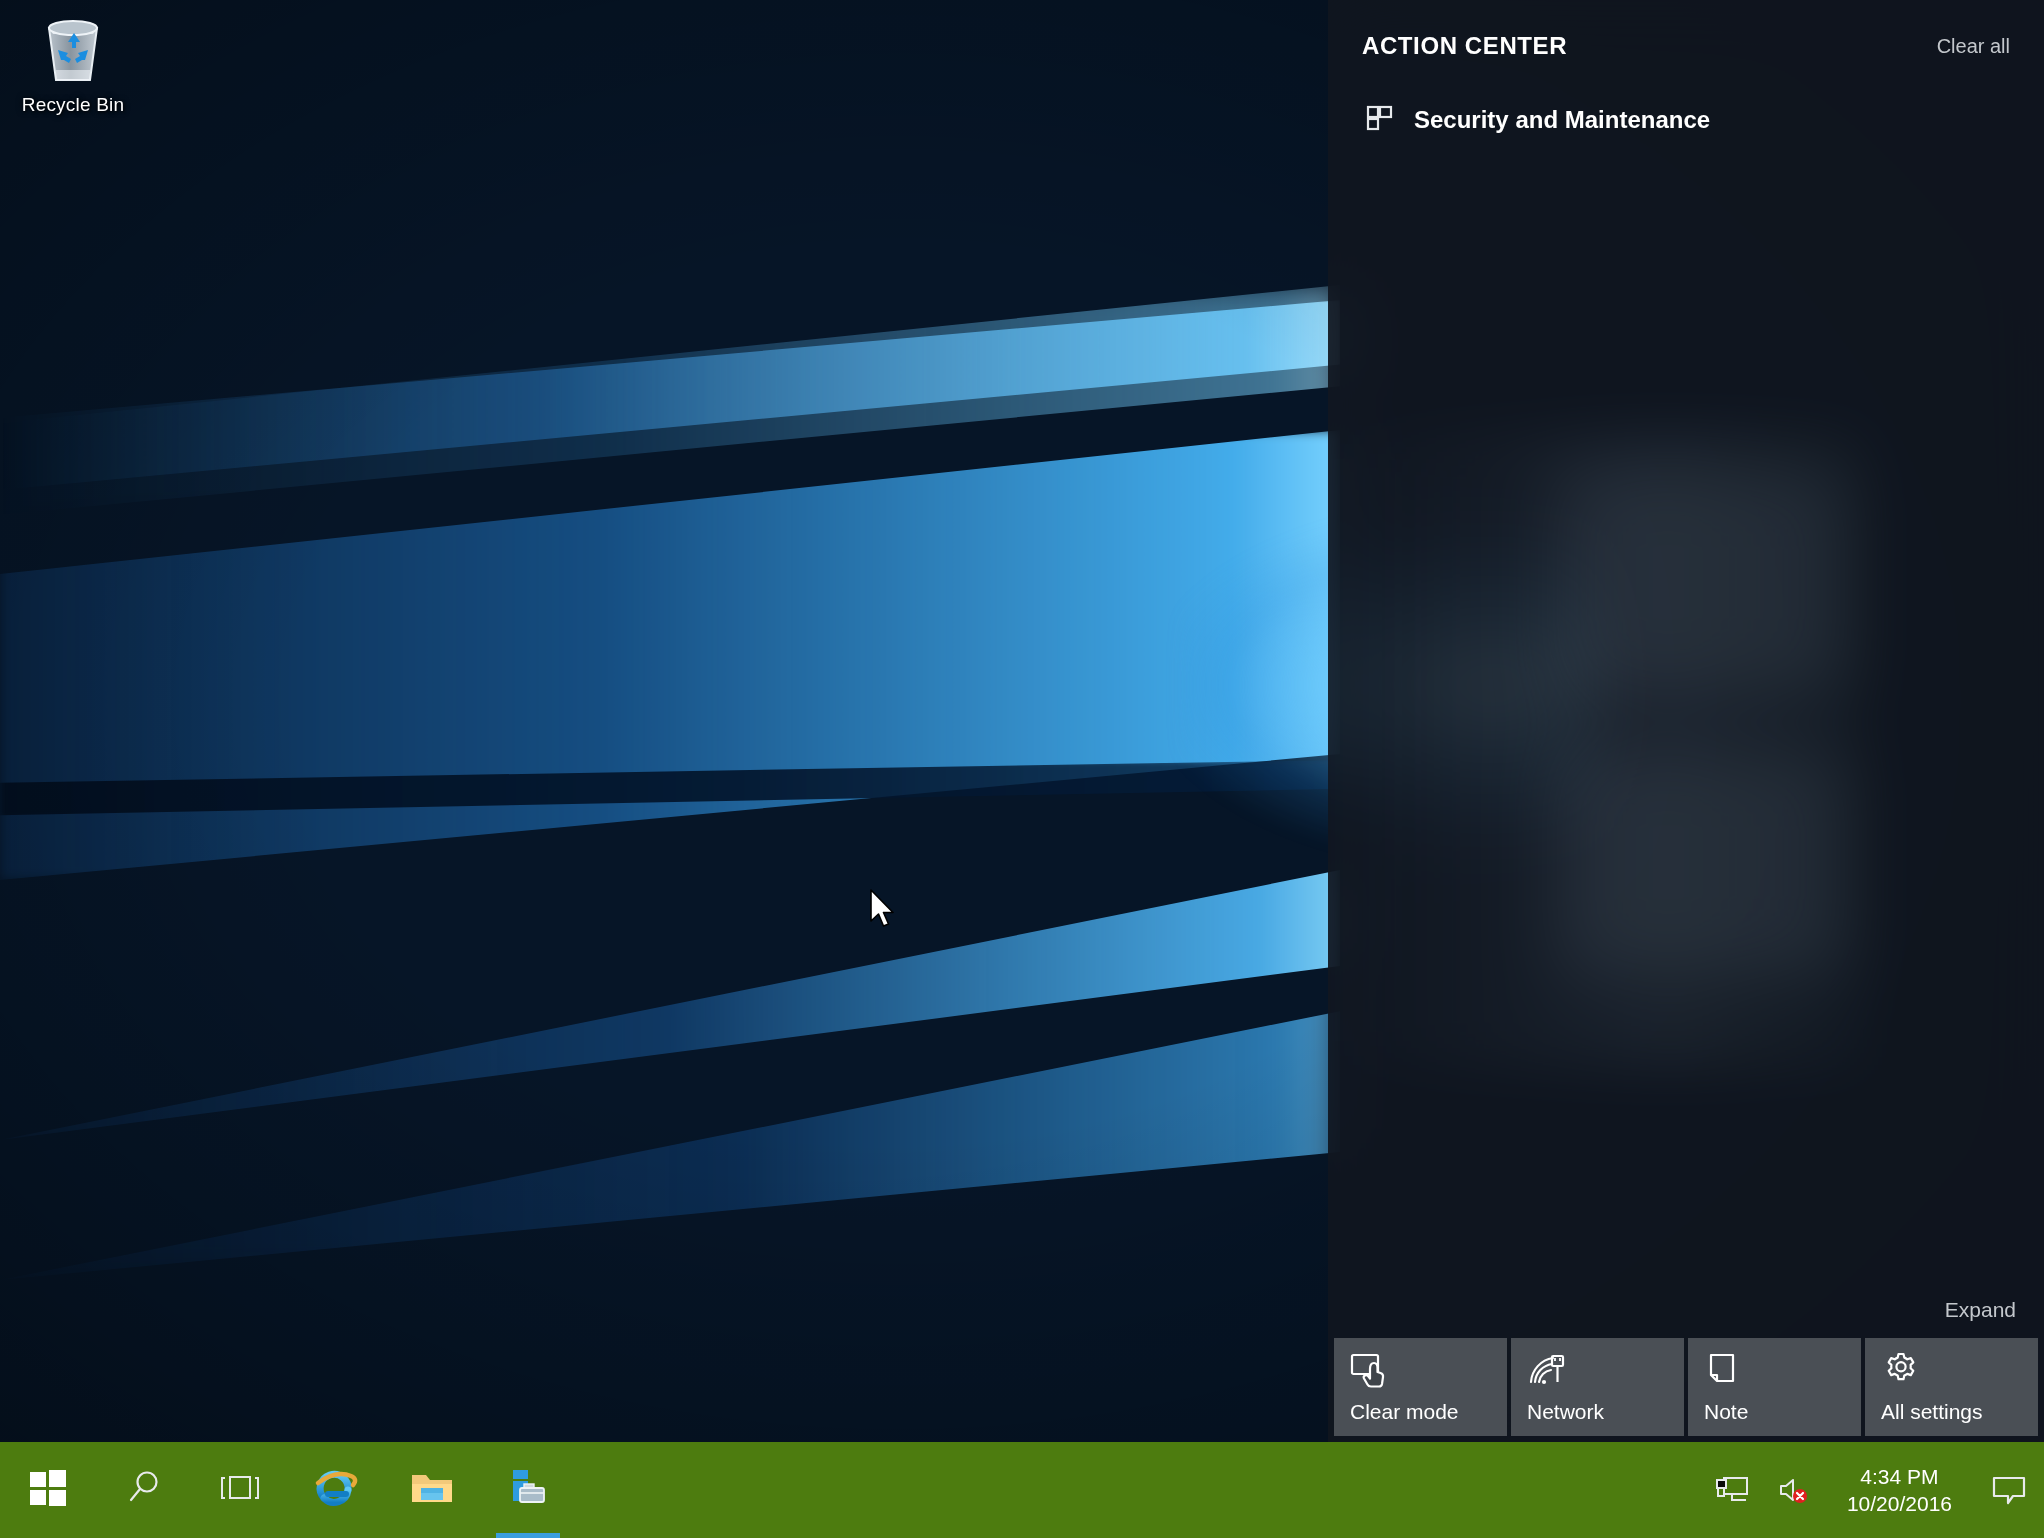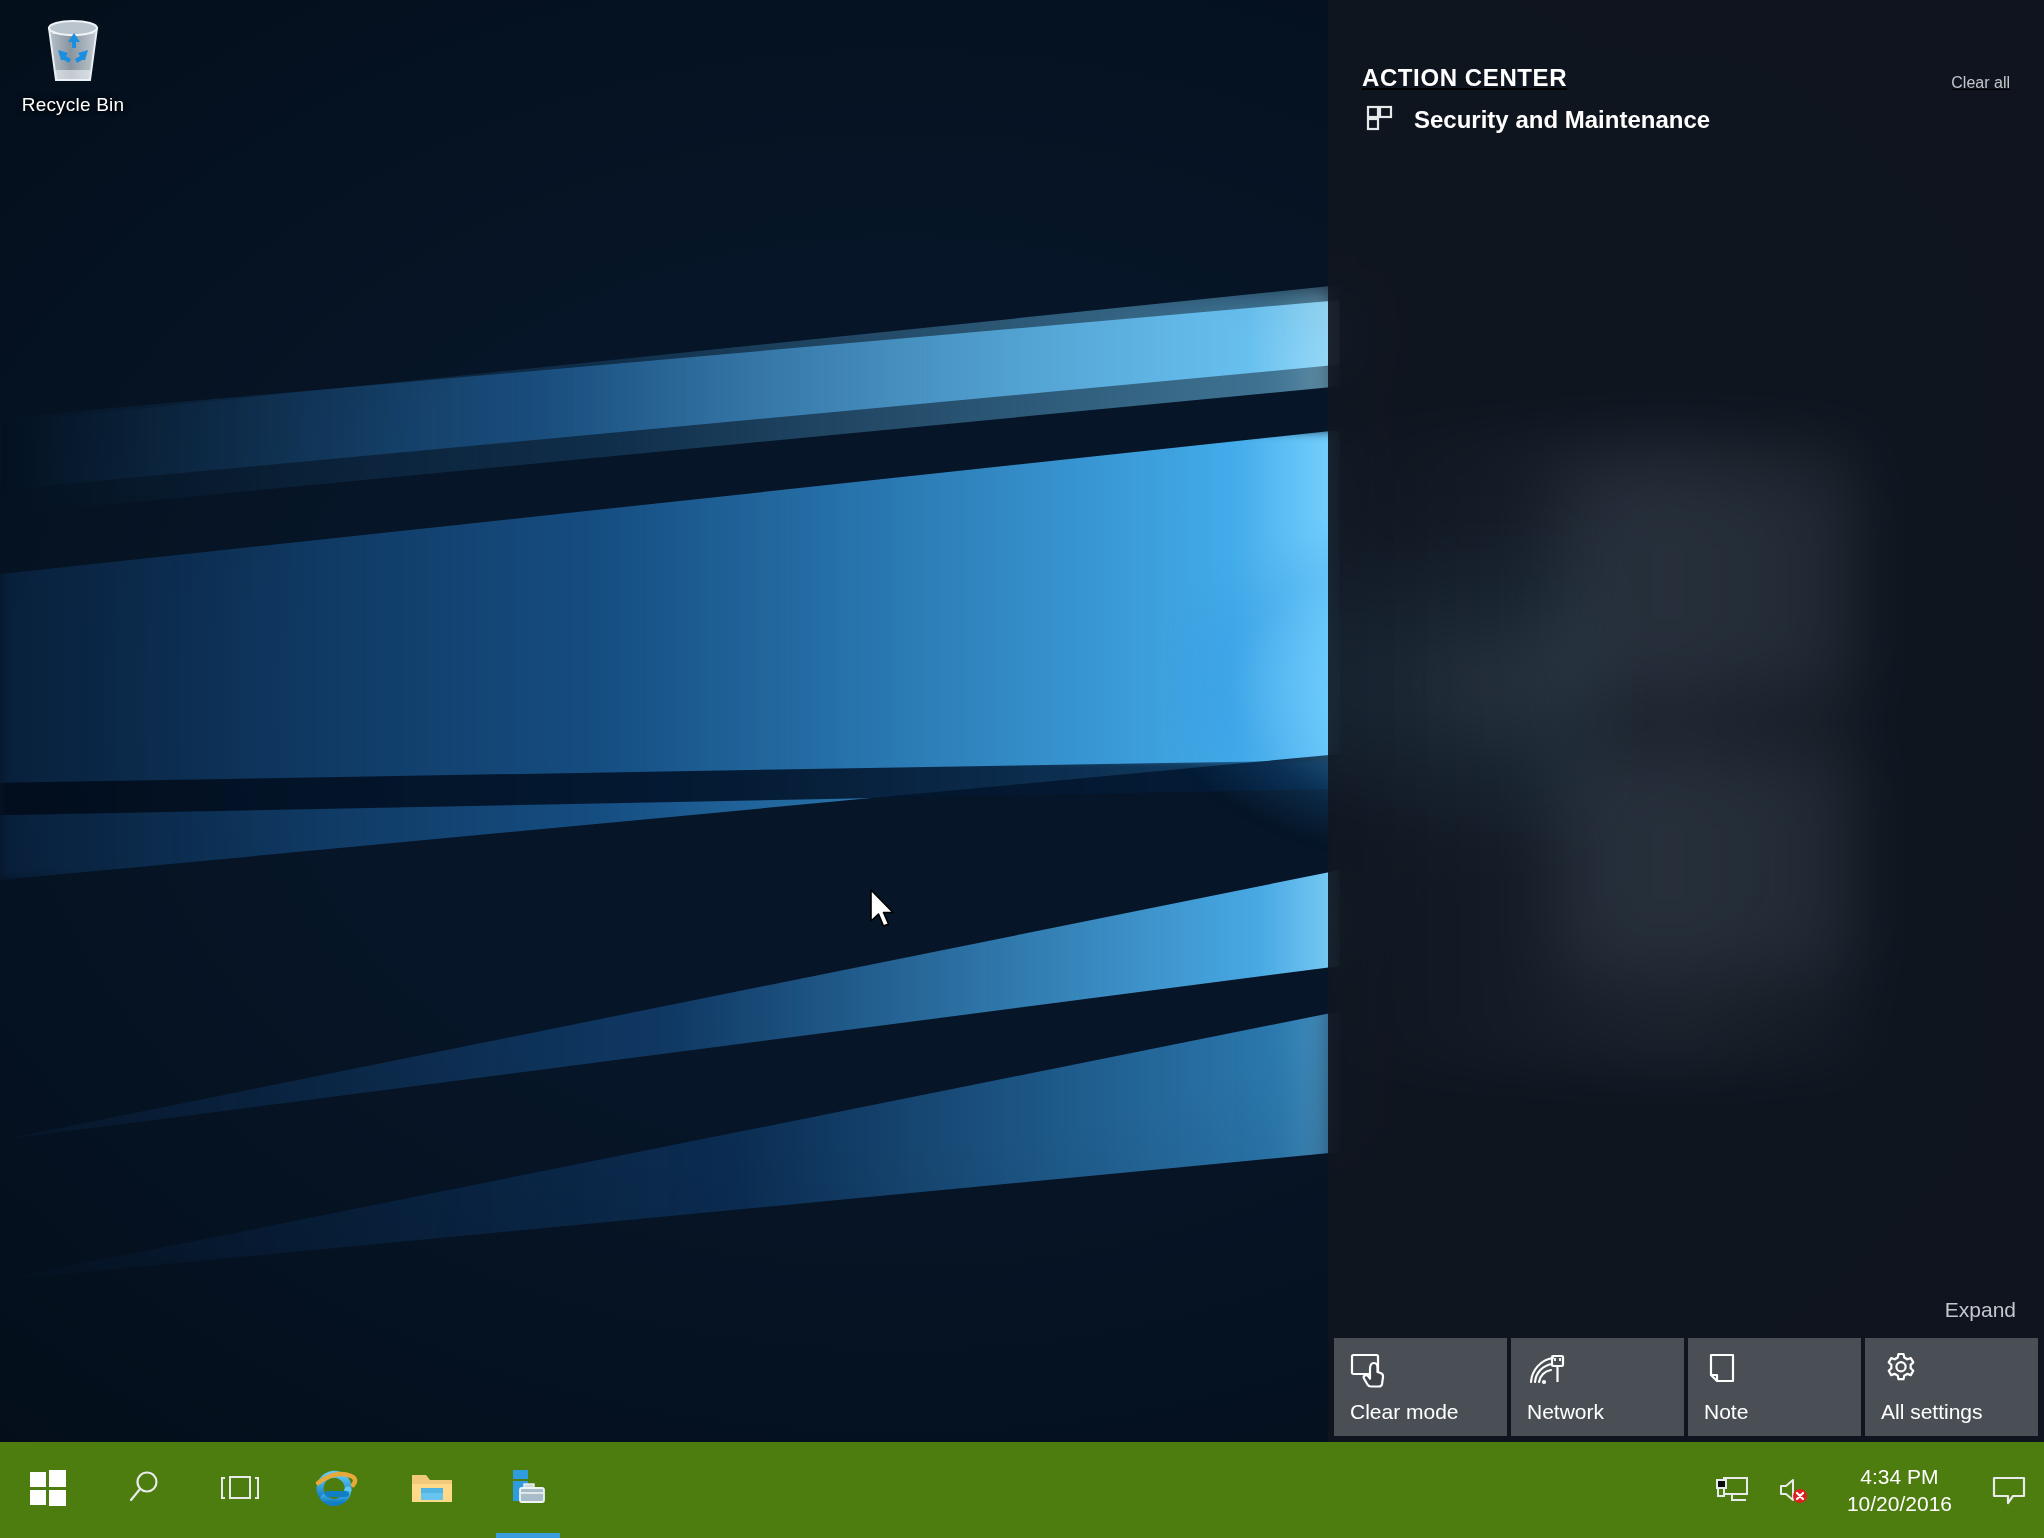--- a/index.html
+++ b/index.html
@@ -107,7 +107,7 @@
 
   #ac-header{
     height:92px; flex:0 0 auto; position:relative;
-    display:flex; align-items:flex-end; padding:0 34px 0 34px;text-decoration:underline;
+    display:flex; align-items:center; padding:0 34px 0 34px;
   }
   #ac-title{
     color:#ffffff; font-size:24px; font-weight:bold; letter-spacing:.6px;

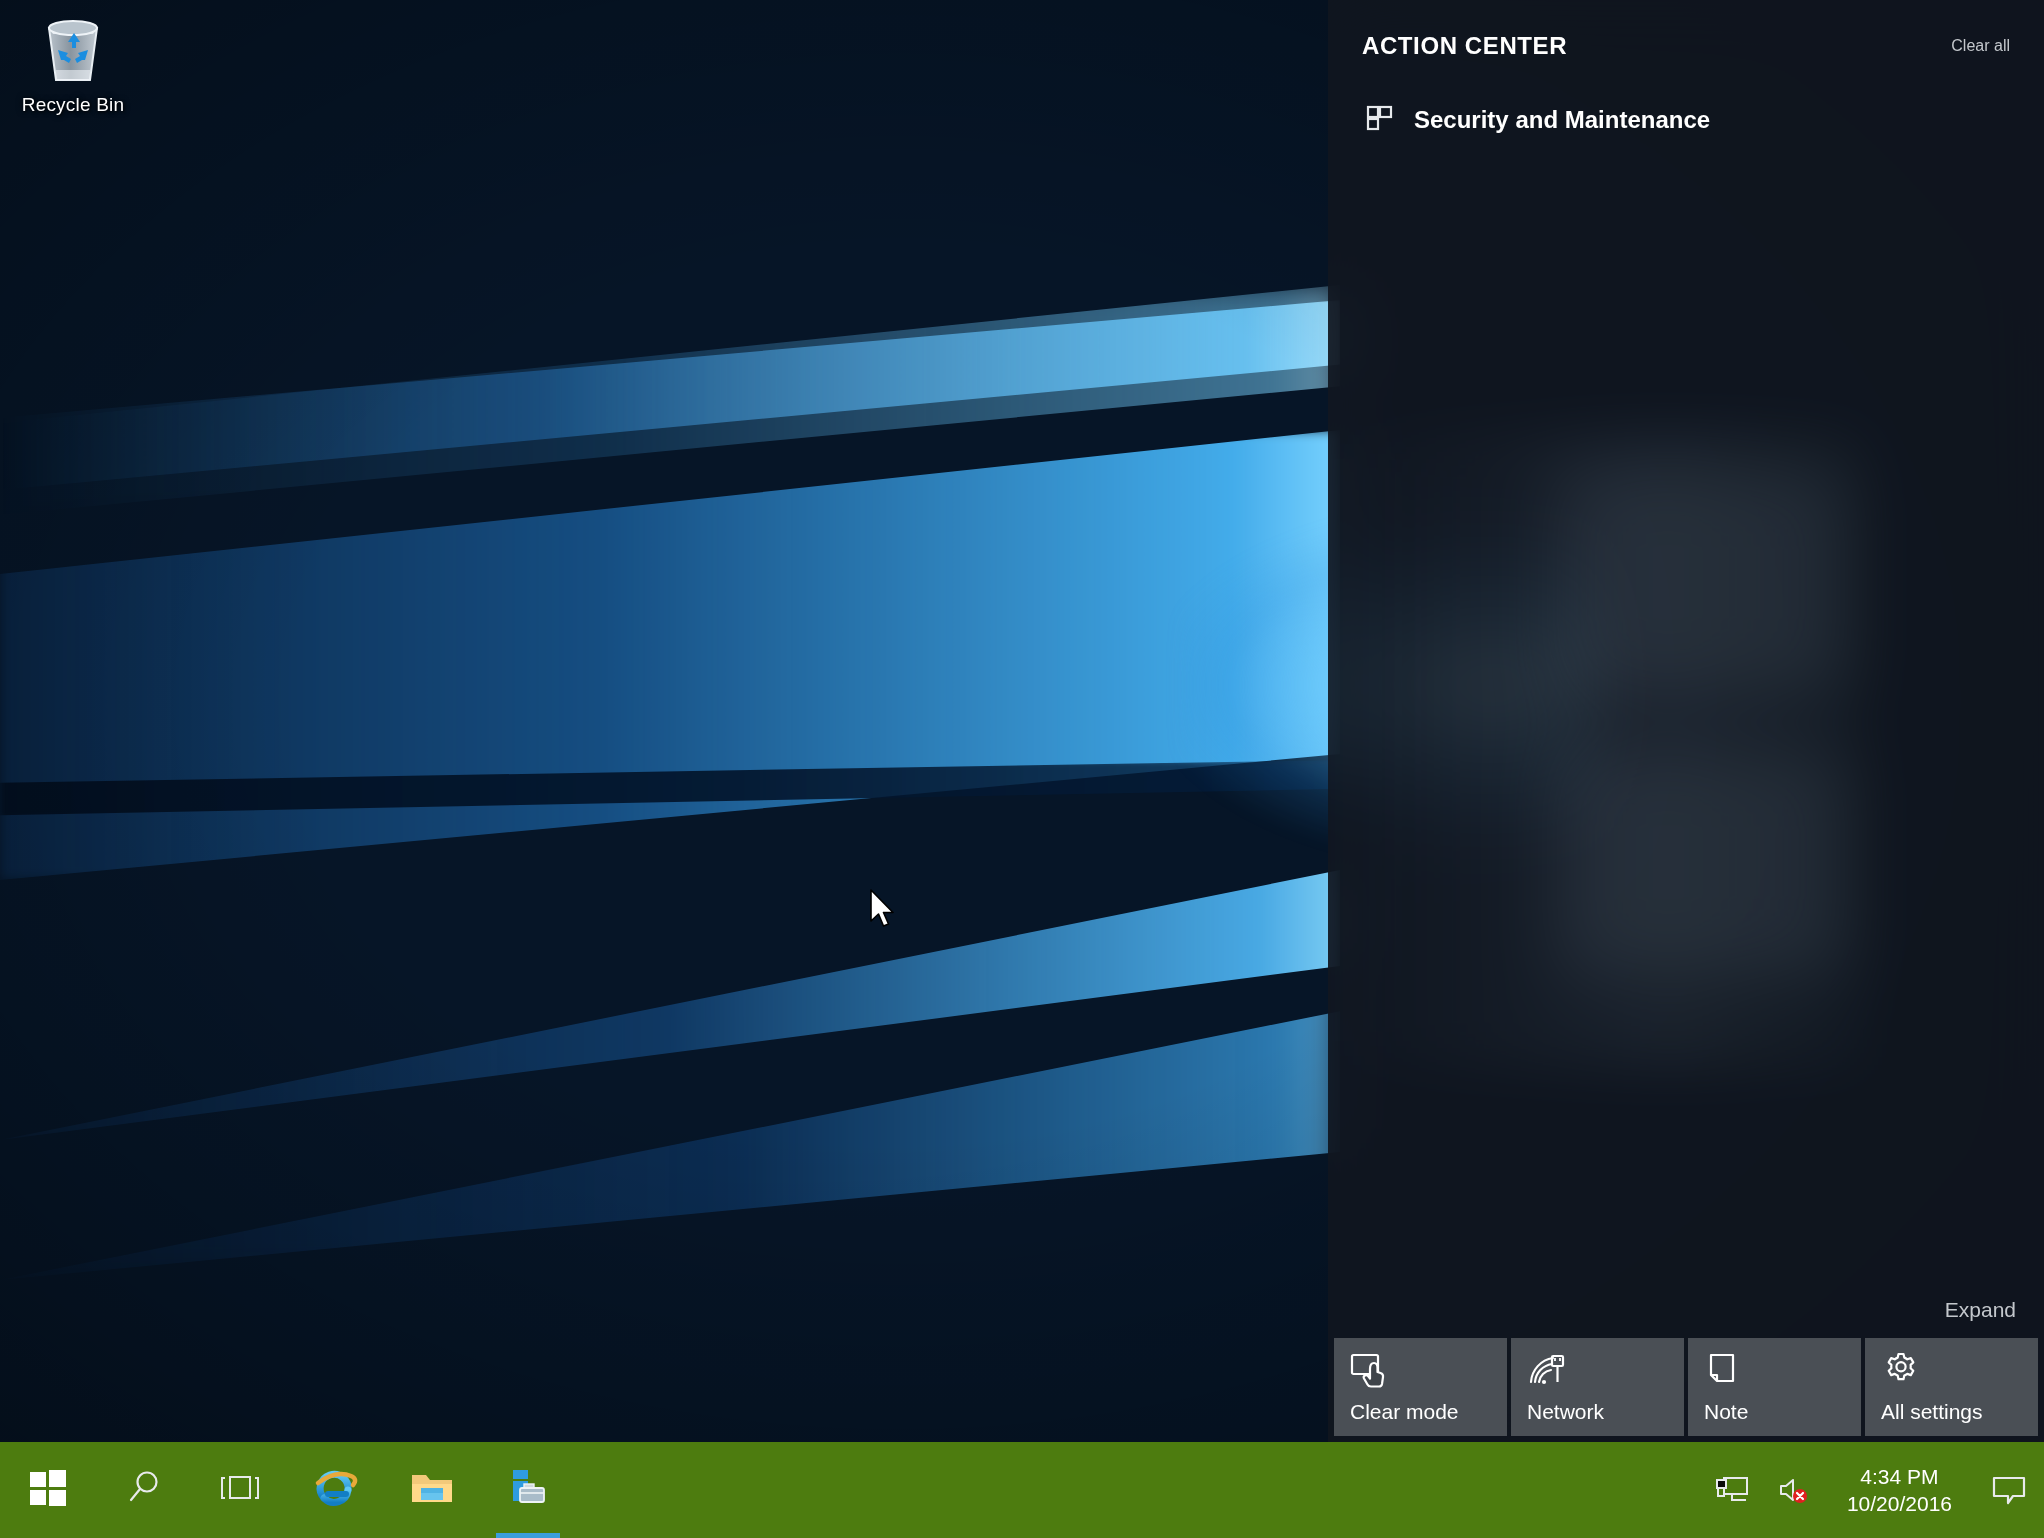--- a/index.html
+++ b/index.html
@@ -113,7 +113,7 @@
     color:#ffffff; font-size:24px; font-weight:bold; letter-spacing:.6px;
   }
   #ac-clearall{
-    margin-left:auto; color:#c3c7cc; font-size:16px; cursor:pointer;
+    margin-left:auto; color:#c3c7cc; font-size:20px; cursor:pointer;
   }
 
   #ac-body{ flex:1 1 auto; position:relative; overflow:hidden; }

